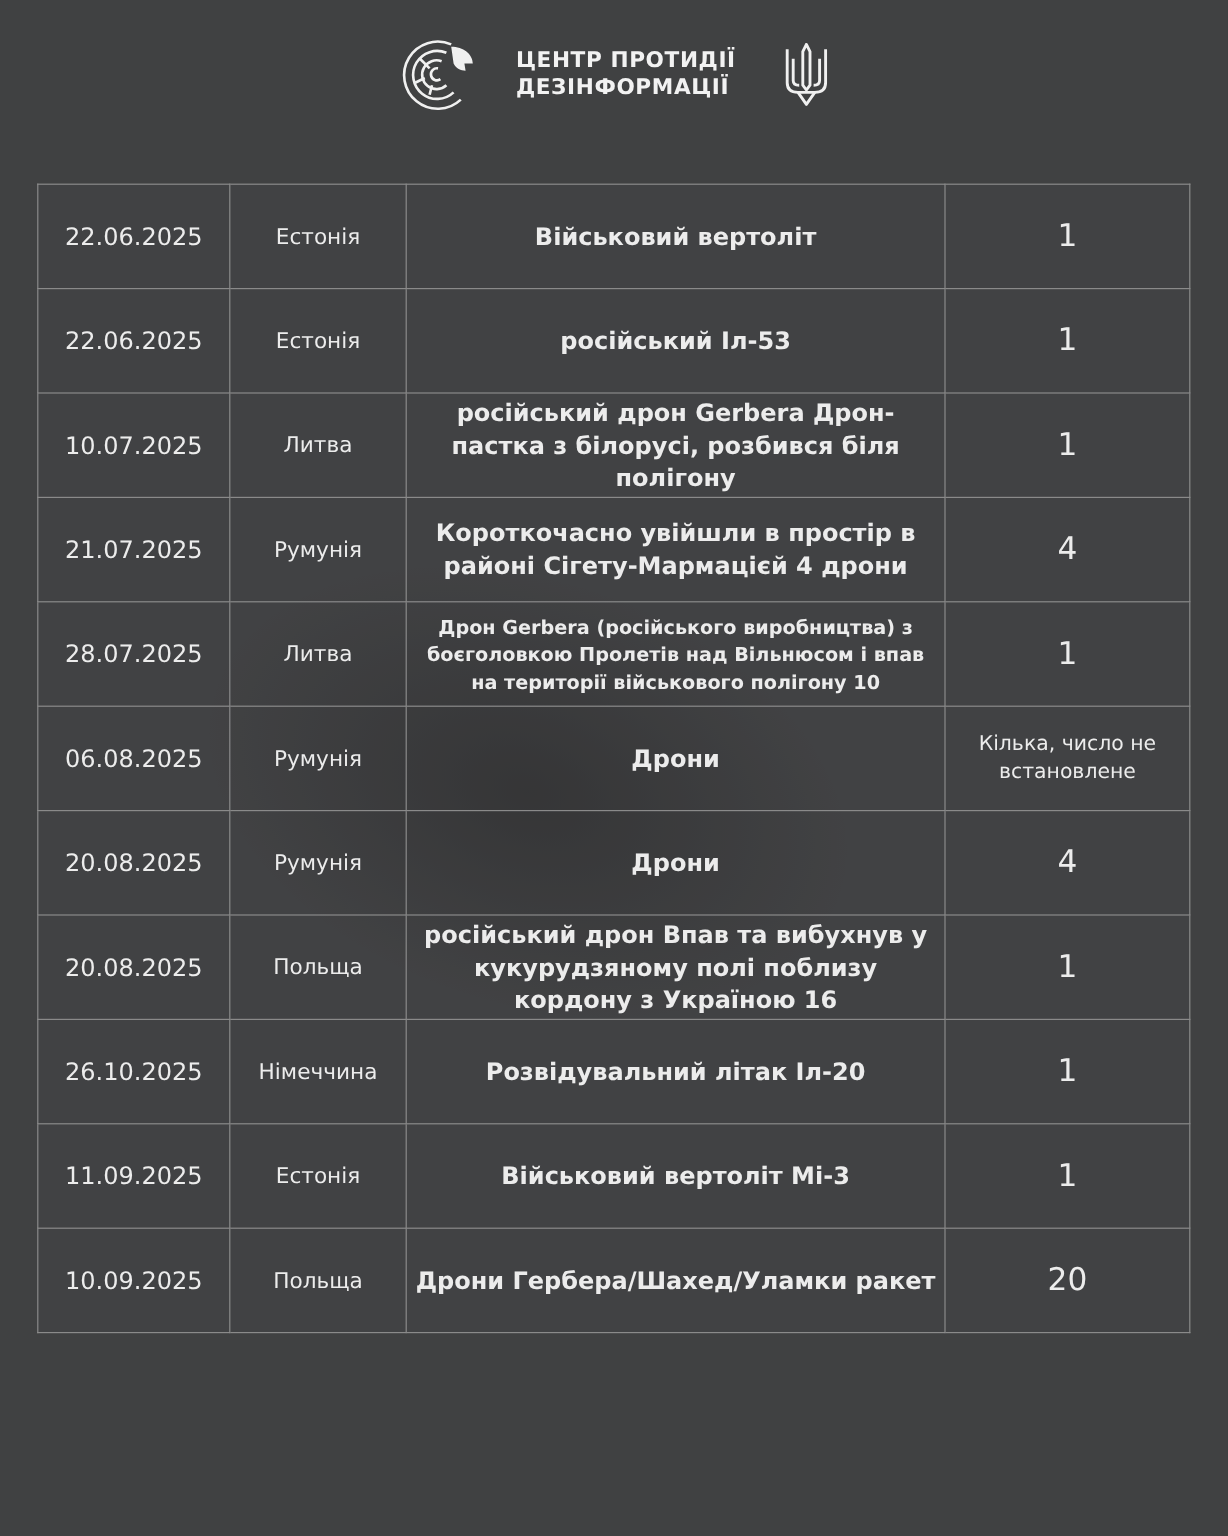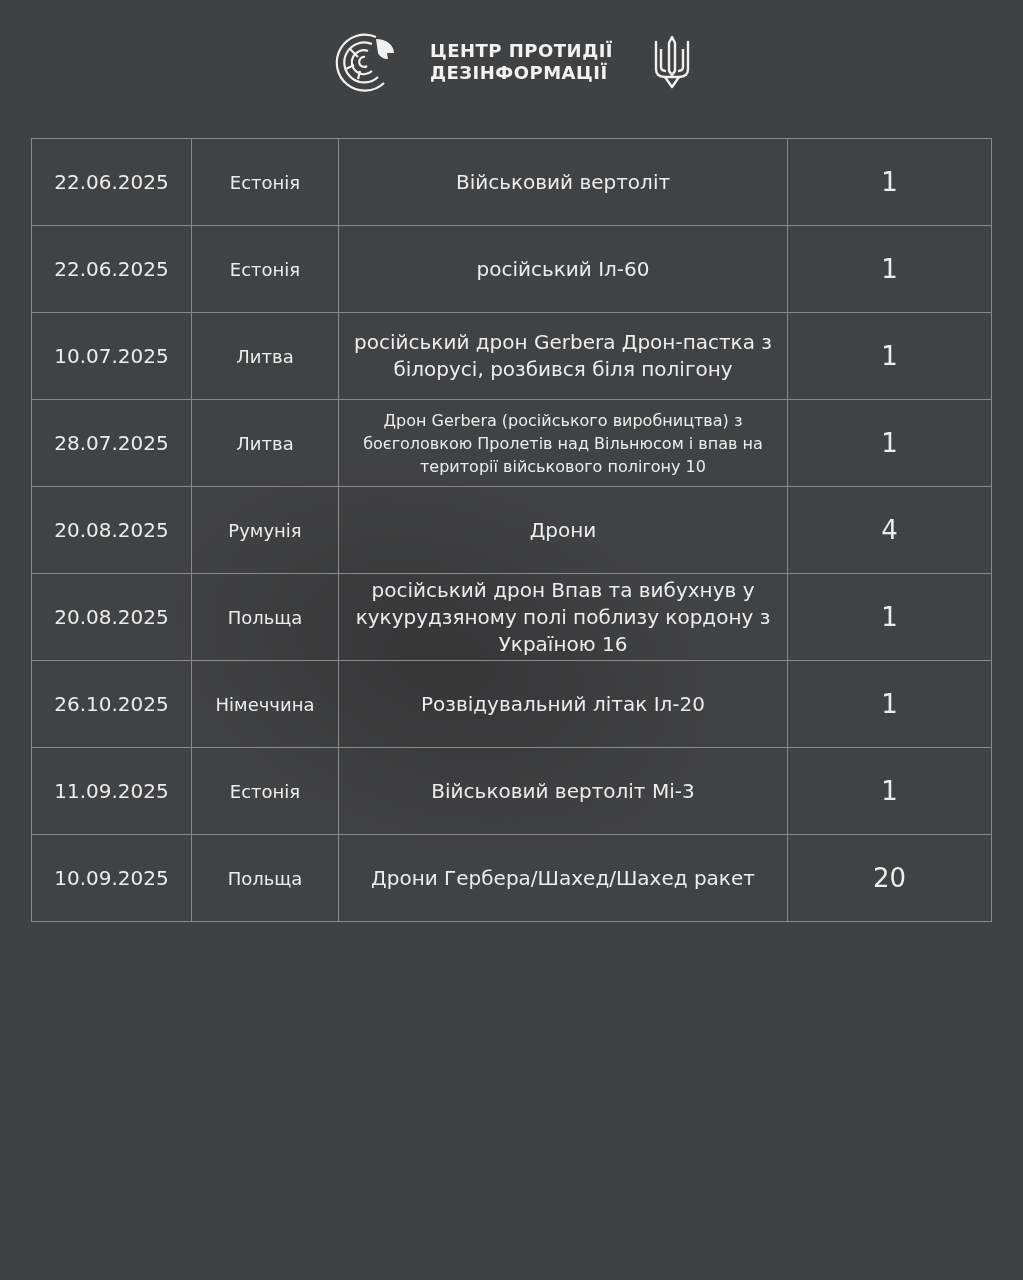--- a/index.html
+++ b/index.html
@@ -26,7 +26,7 @@
     .org-name div { white-space: nowrap; }
     .trident { width: 38px; height: 54px; margin-left: 12px; }
     table {
-      position: absolute; top: 138px; left: 31px;
+      position: absolute; top: 153px; left: 31px;
       width: 961px; border-collapse: collapse;
       table-layout: fixed;
     }

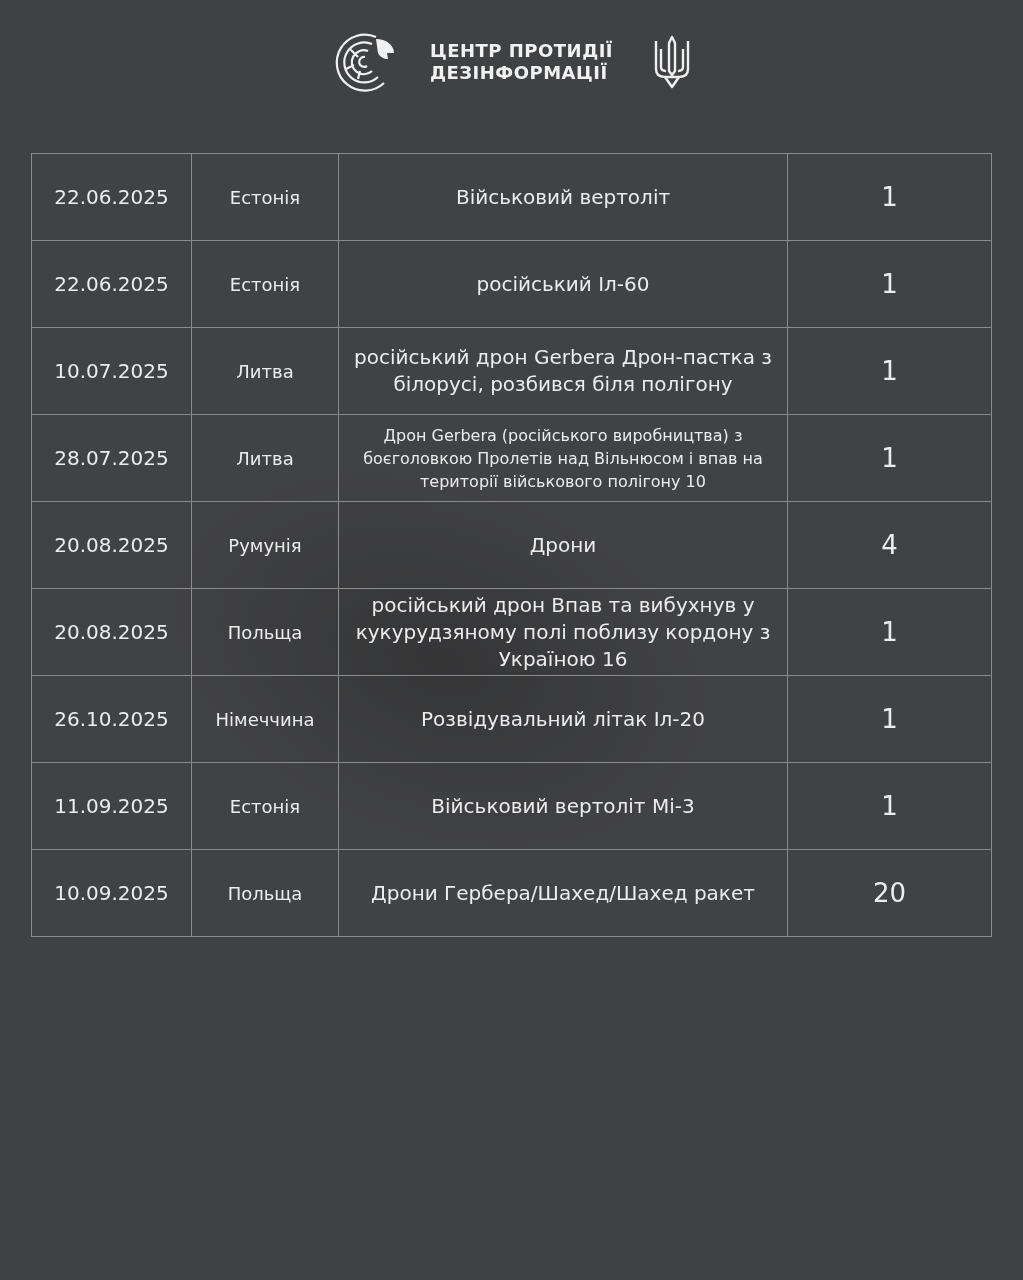--- a/index.html
+++ b/index.html
@@ -40,7 +40,7 @@
     }
     td.date { width: 147px; font-size: 20px; }
     td.country { width: 134px; font-size: 18px; }
-    td.desc { width: 436px; font-size: 20px; line-height: 27px; }
+    td.desc { width: 436px; font-size: 20px; line-height: 27px; font-weight: bold; }
     td.desc.small { font-size: 16px; line-height: 23px; }
     td.count { font-size: 26px; }
     td.count.text { font-size: 17px; line-height: 23px; }

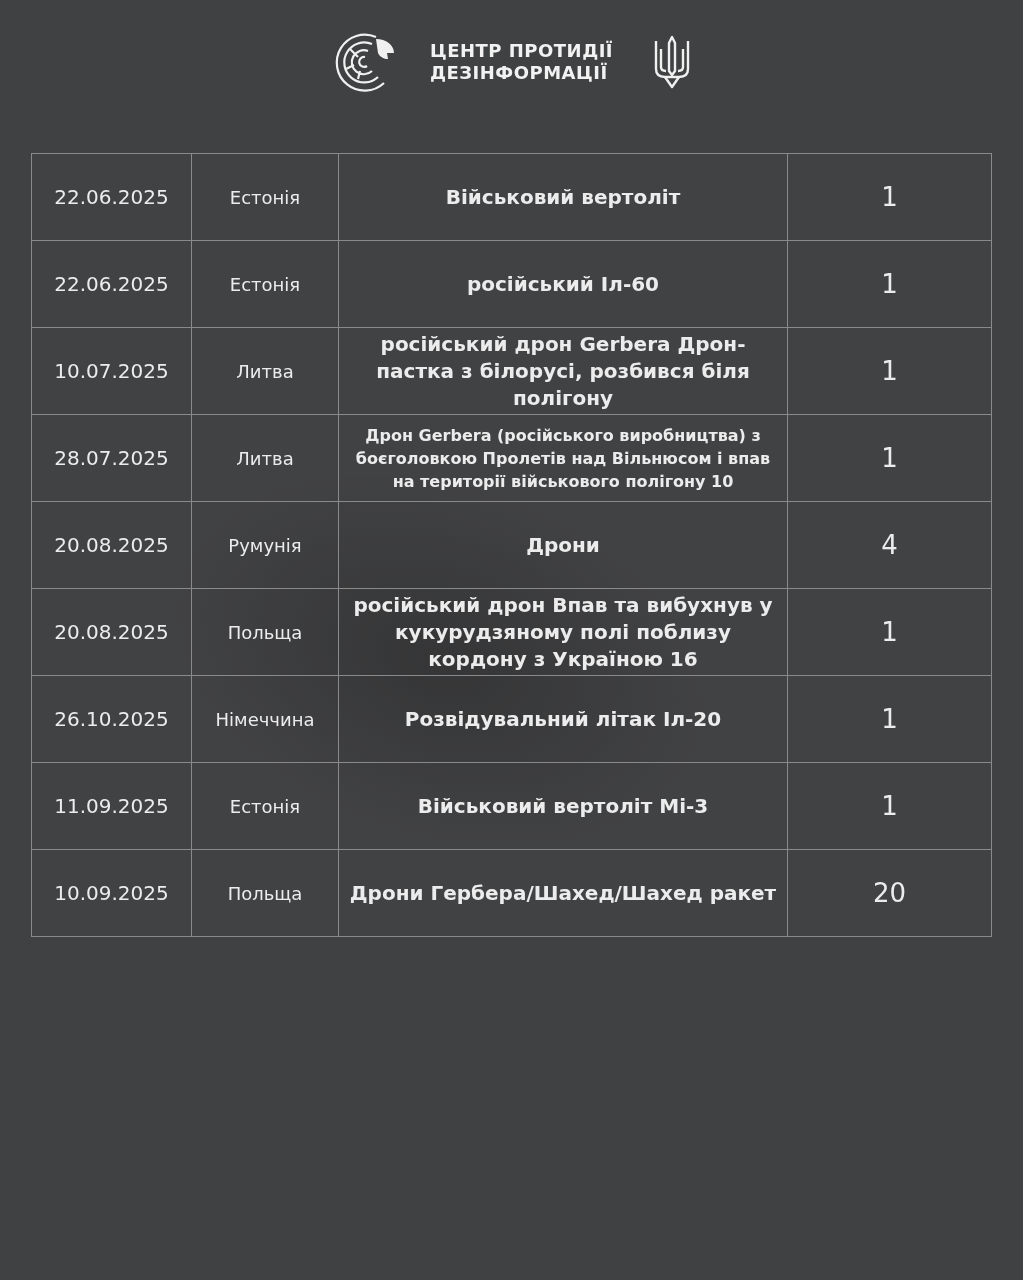--- a/index.html
+++ b/index.html
@@ -89,7 +89,7 @@
       <tr>
     <td class="date">22.06.2025</td>
     <td class="country">Естонія</td>
-    <td class="desc">російський Іл-60</td>
+    <td class="desc">російський Іл-53</td>
     <td class="count">1</td>
   </tr>
       <tr>

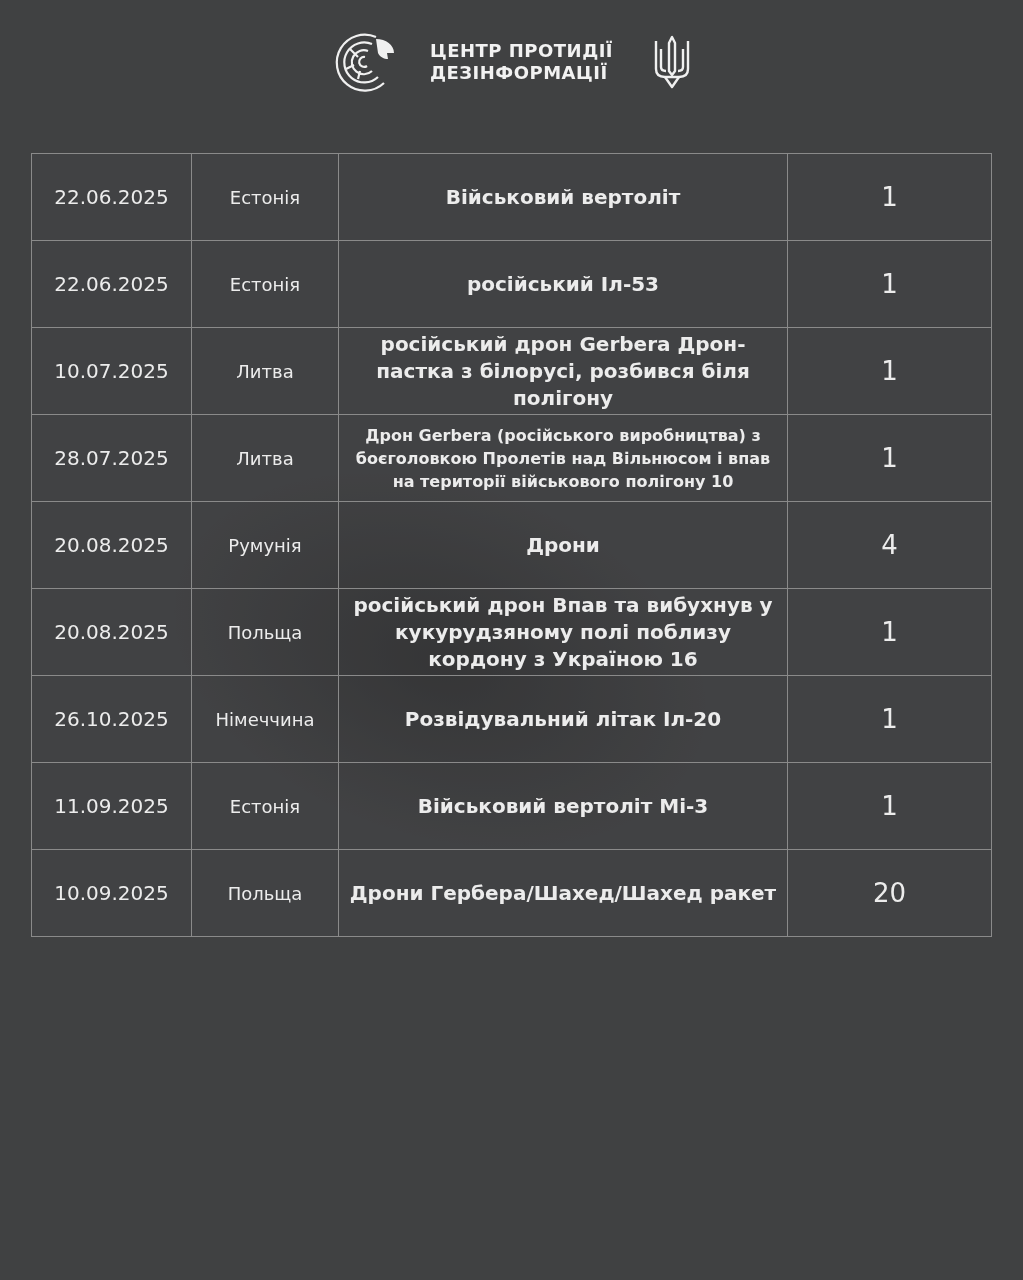--- a/index.html
+++ b/index.html
@@ -99,6 +99,12 @@
     <td class="count">1</td>
   </tr>
       <tr>
+    <td class="date">21.07.2025</td>
+    <td class="country">Румунія</td>
+    <td class="desc">Короткочасно увійшли в простір в районі Сігету-Мармацієй 4 дрони</td>
+    <td class="count">4</td>
+  </tr>
+      <tr>
     <td class="date">28.07.2025</td>
     <td class="country">Литва</td>
     <td class="desc small">Дрон Gerbera (російського виробництва) з боєголовкою Пролетів над Вільнюсом і впав на території військового полігону 10</td>

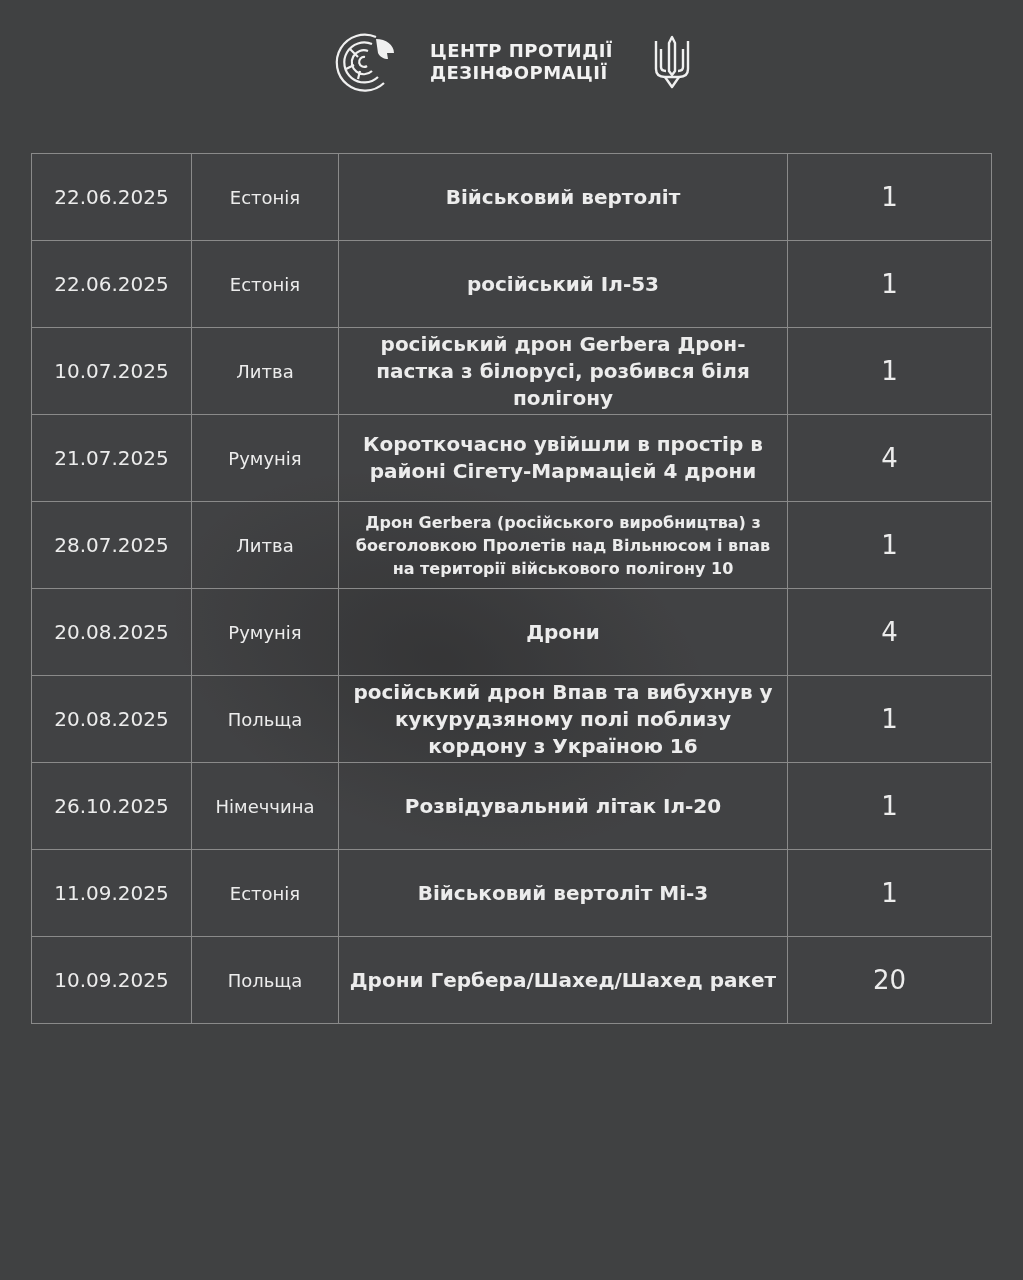--- a/index.html
+++ b/index.html
@@ -111,6 +111,12 @@
     <td class="count">1</td>
   </tr>
       <tr>
+    <td class="date">06.08.2025</td>
+    <td class="country">Румунія</td>
+    <td class="desc">Дрони</td>
+    <td class="count text">Кілька, число не встановлене</td>
+  </tr>
+      <tr>
     <td class="date">20.08.2025</td>
     <td class="country">Румунія</td>
     <td class="desc">Дрони</td>

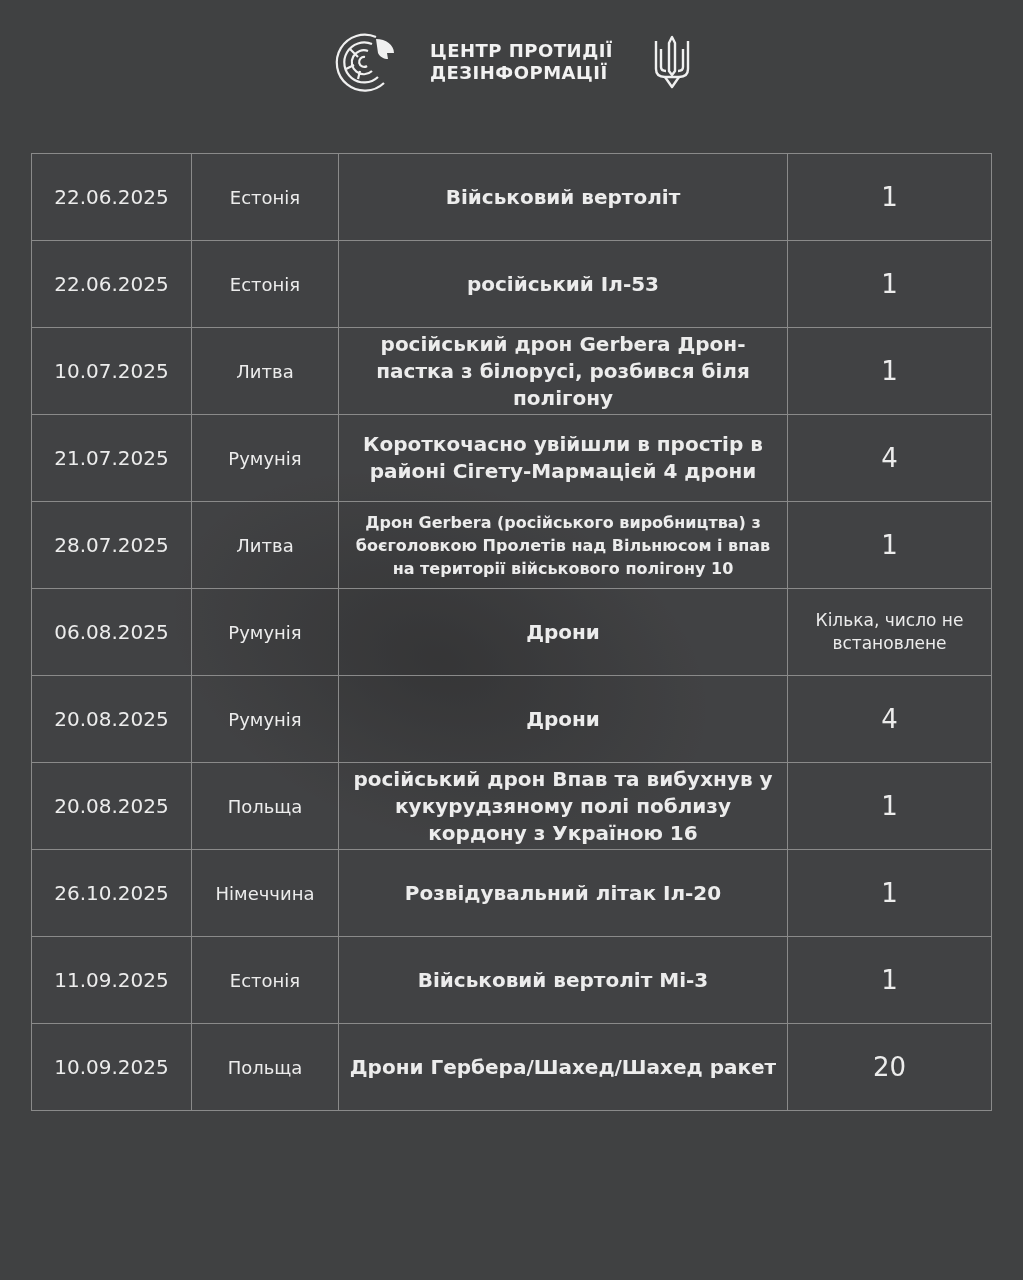--- a/index.html
+++ b/index.html
@@ -143,7 +143,7 @@
       <tr>
     <td class="date">10.09.2025</td>
     <td class="country">Польща</td>
-    <td class="desc">Дрони Гербера/Шахед/Шахед ракет</td>
+    <td class="desc">Дрони Гербера/Шахед/Уламки ракет</td>
     <td class="count">20</td>
   </tr>
     </tbody>

